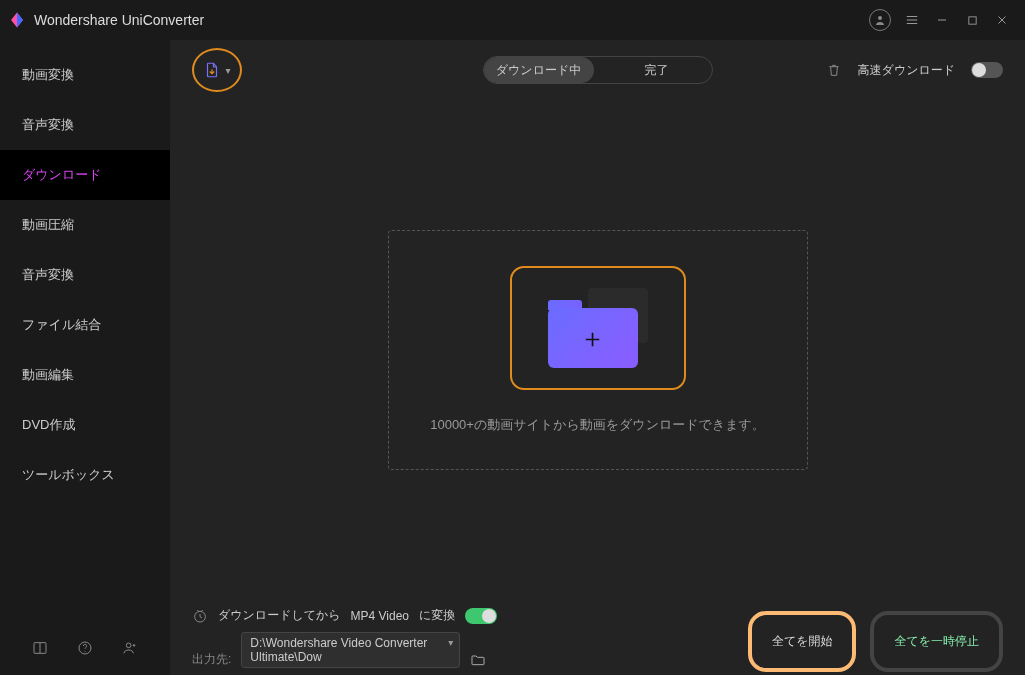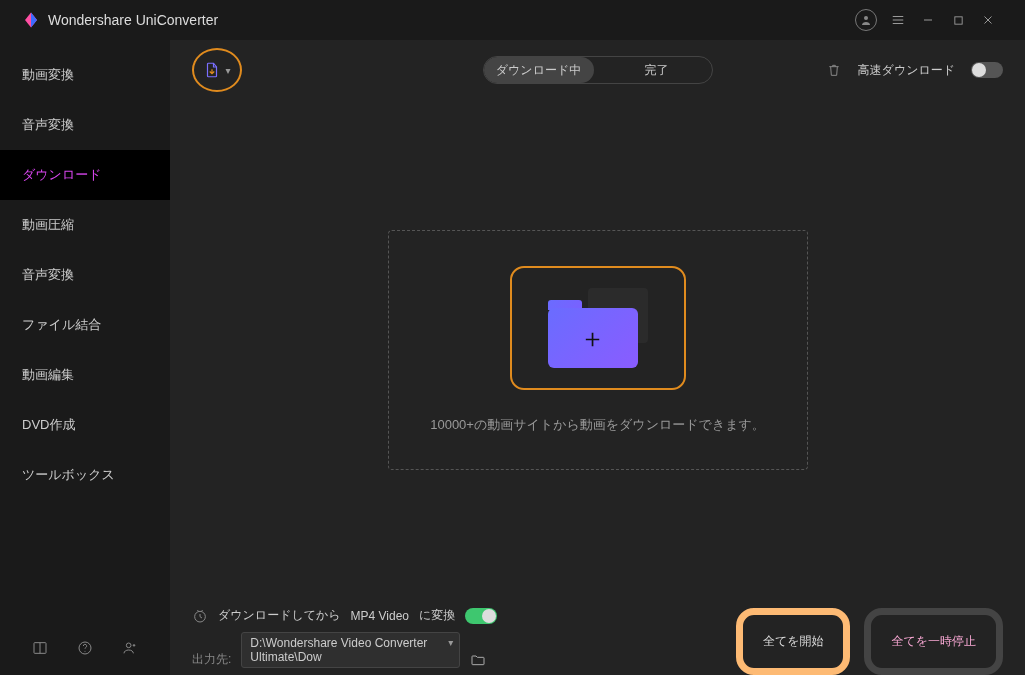--- a/index.html
+++ b/index.html
@@ -5,7 +5,7 @@
 * { margin: 0; padding: 0; box-sizing: border-box; font-family: "Segoe UI", "Hiragino Kaku Gothic ProN", "Meiryo", sans-serif; }
 body { background: #1a1a1a; color: #ccc; width: 1025px; height: 675px; overflow: hidden; }
 
-.titlebar { height: 40px; display: flex; align-items: center; padding: 0 22px; background: #1a1a1a; }
+.titlebar { height: 40px; display: flex; align-items: center; padding: 0 8px; background: #1a1a1a; }
 .titlebar .logo { width: 18px; height: 18px; margin-right: 8px; }
 .titlebar .title { font-size: 14px; color: #ddd; }
 .titlebar .spacer { flex: 1; }

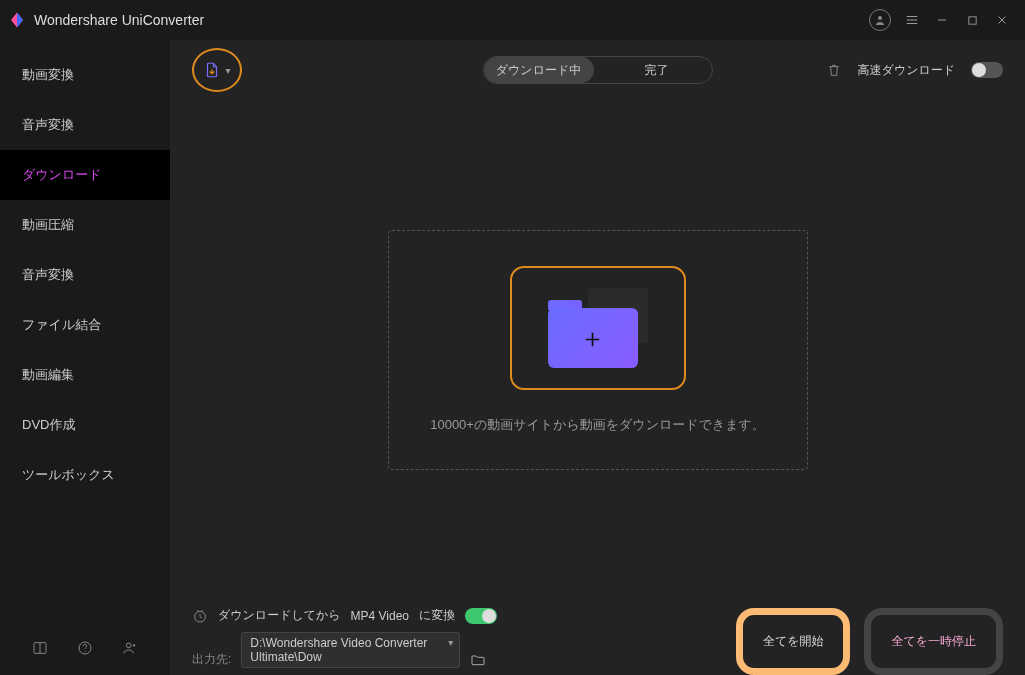--- a/index.html
+++ b/index.html
@@ -60,7 +60,7 @@
 .path-select .chev { position:absolute; right:6px; top:4px; color:#999; font-size:10px; }
 .folder-btn { color:#aaa; cursor:pointer; }
 
-.action-btn { border:7px solid #fdba74; background:transparent; color:#ddd; font-size:12px; padding: 18px 20px; border-radius: 18px; cursor:pointer;margin-top:7px; }
+.action-btn { border:4px solid #fdba74; background:transparent; color:#ddd; font-size:12px; padding: 18px 20px; border-radius: 18px; cursor:pointer;margin-top:7px; }
 .action-btn.disabled { color:#f9a8d4; border-color:#444; cursor:default; }
 
 svg { display:block; }

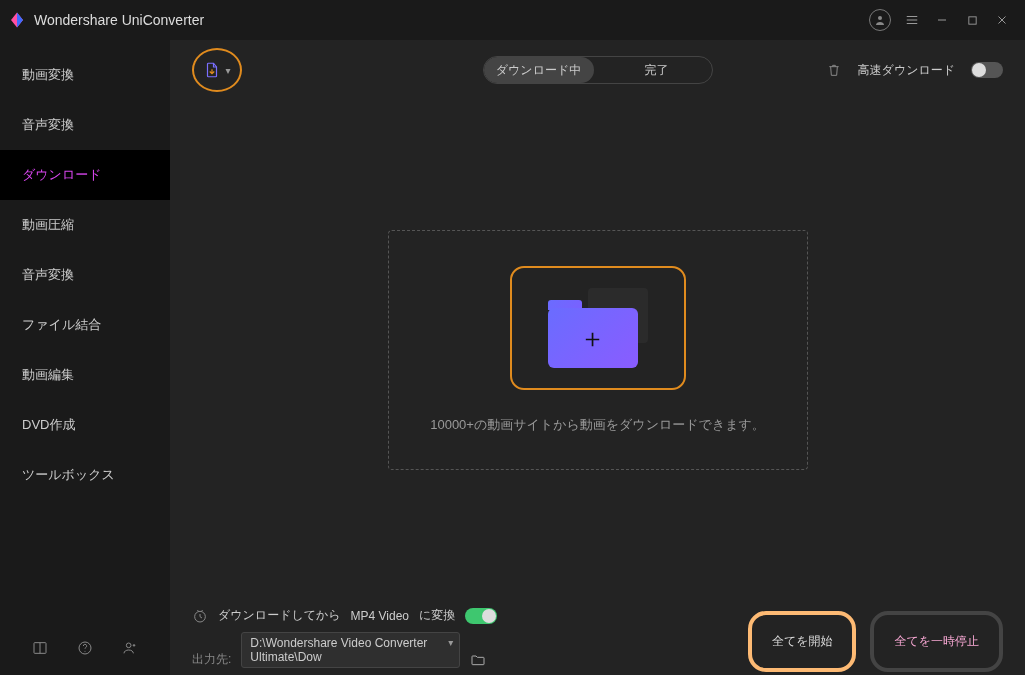--- a/index.html
+++ b/index.html
@@ -61,7 +61,7 @@
 .folder-btn { color:#aaa; cursor:pointer; }
 
 .action-btn { border:4px solid #fdba74; background:transparent; color:#ddd; font-size:12px; padding: 18px 20px; border-radius: 18px; cursor:pointer;margin-top:7px; }
-.action-btn.disabled { color:#f9a8d4; border-color:#444; cursor:default; }
+.action-btn.disabled { color:#86efac; border-color:#444; cursor:default; }
 
 svg { display:block; }
 </style>

